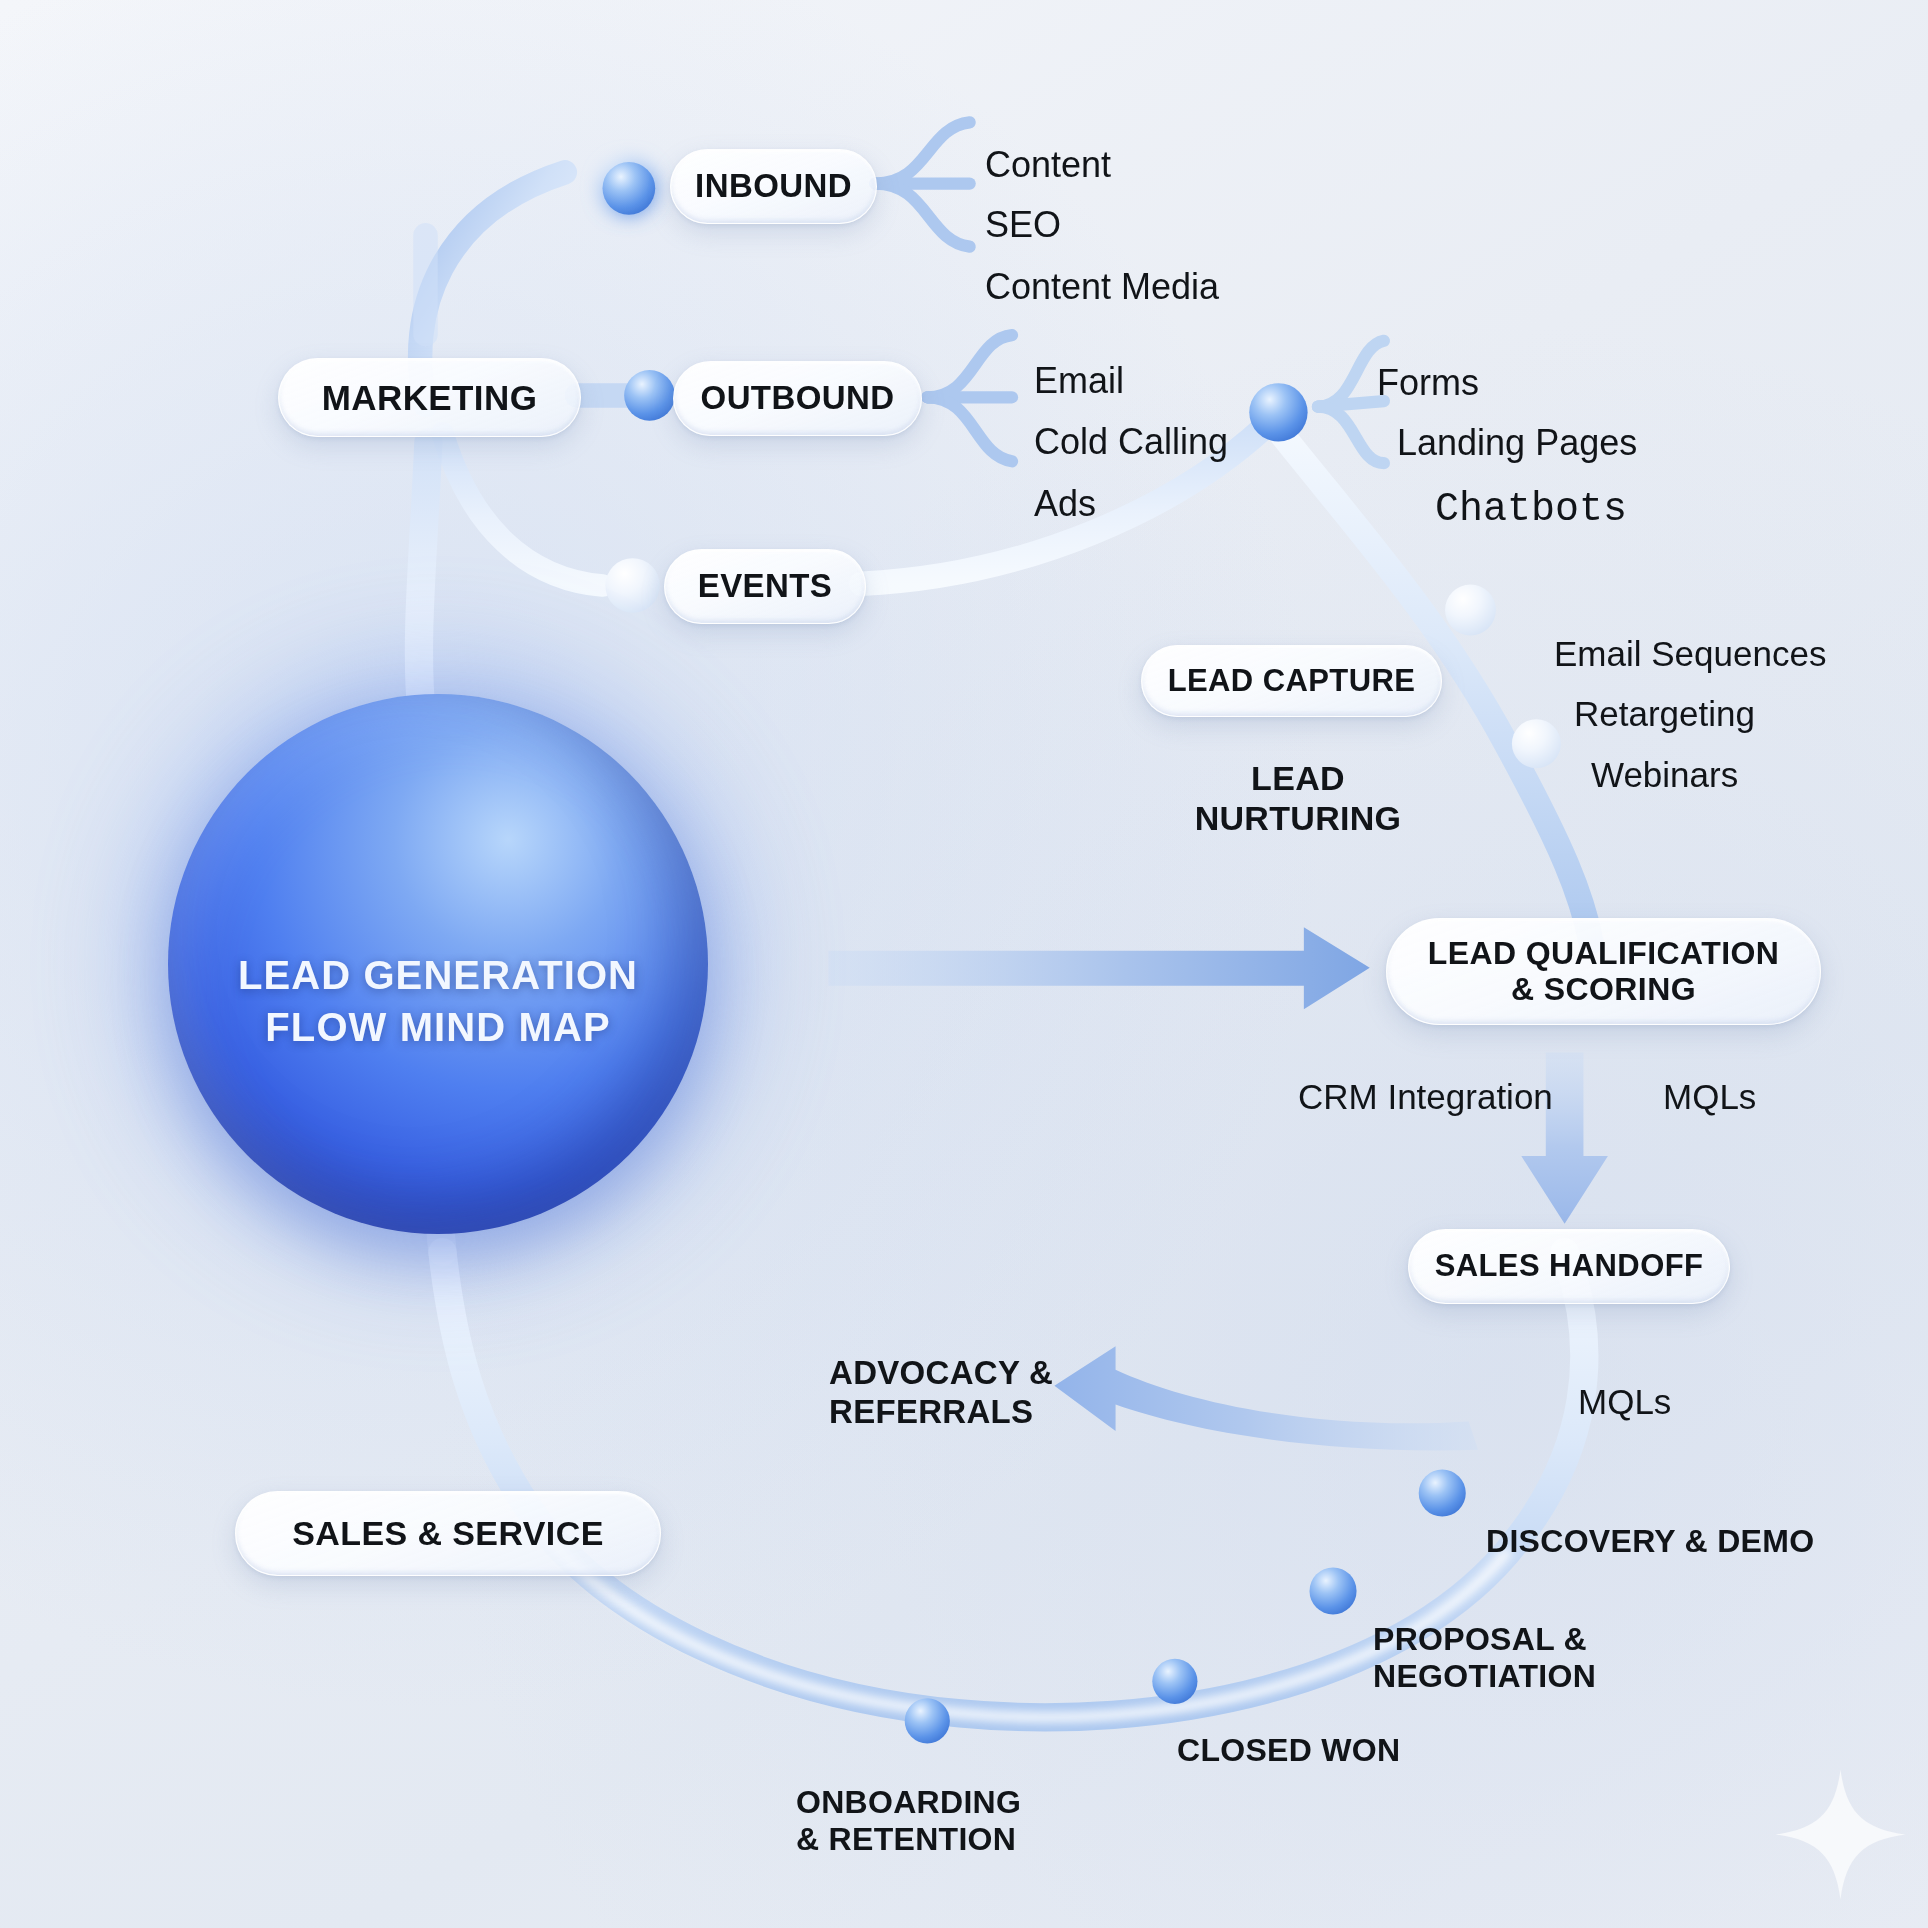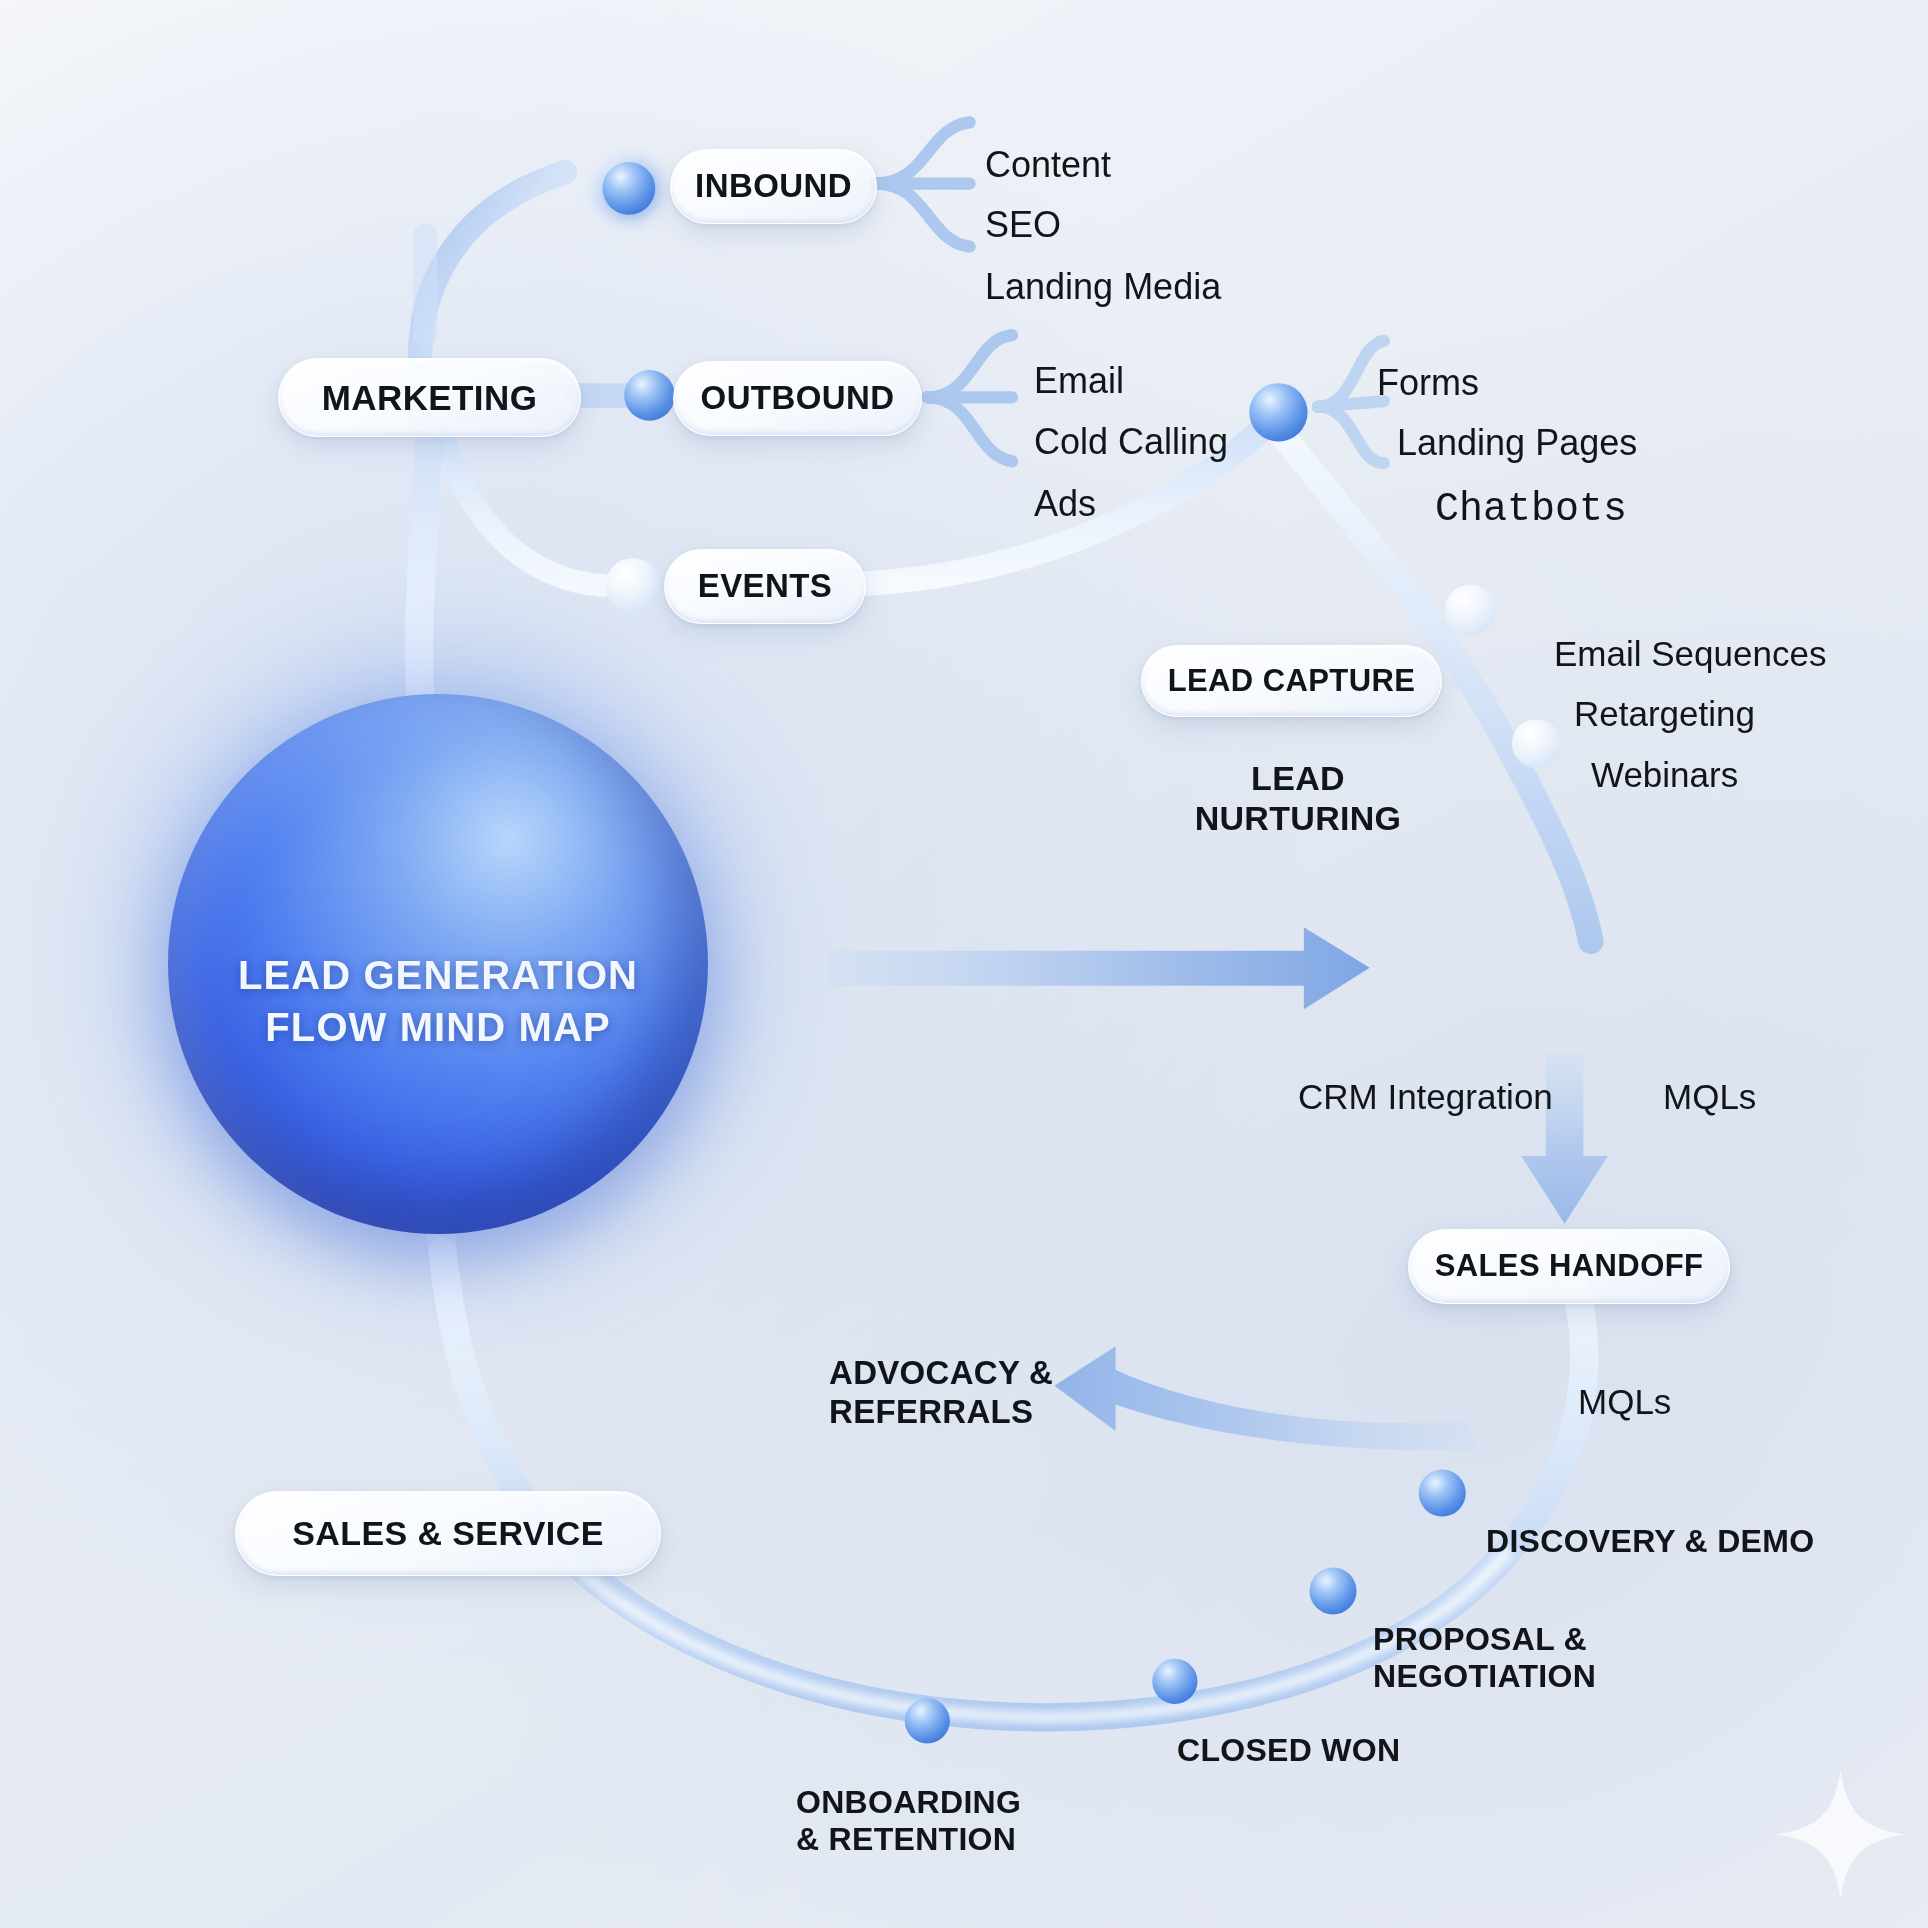--- a/index.html
+++ b/index.html
@@ -223,7 +223,7 @@
     <span>SEO</span>
   </div>
   <div class="plain" style="left:985px;top:224px;font-size:36px;">
-    <span>Landing Media</span>
+    <span>Content Media</span>
   </div>
 
   <div class="plain" style="left:1034px;top:318px;font-size:36px;">

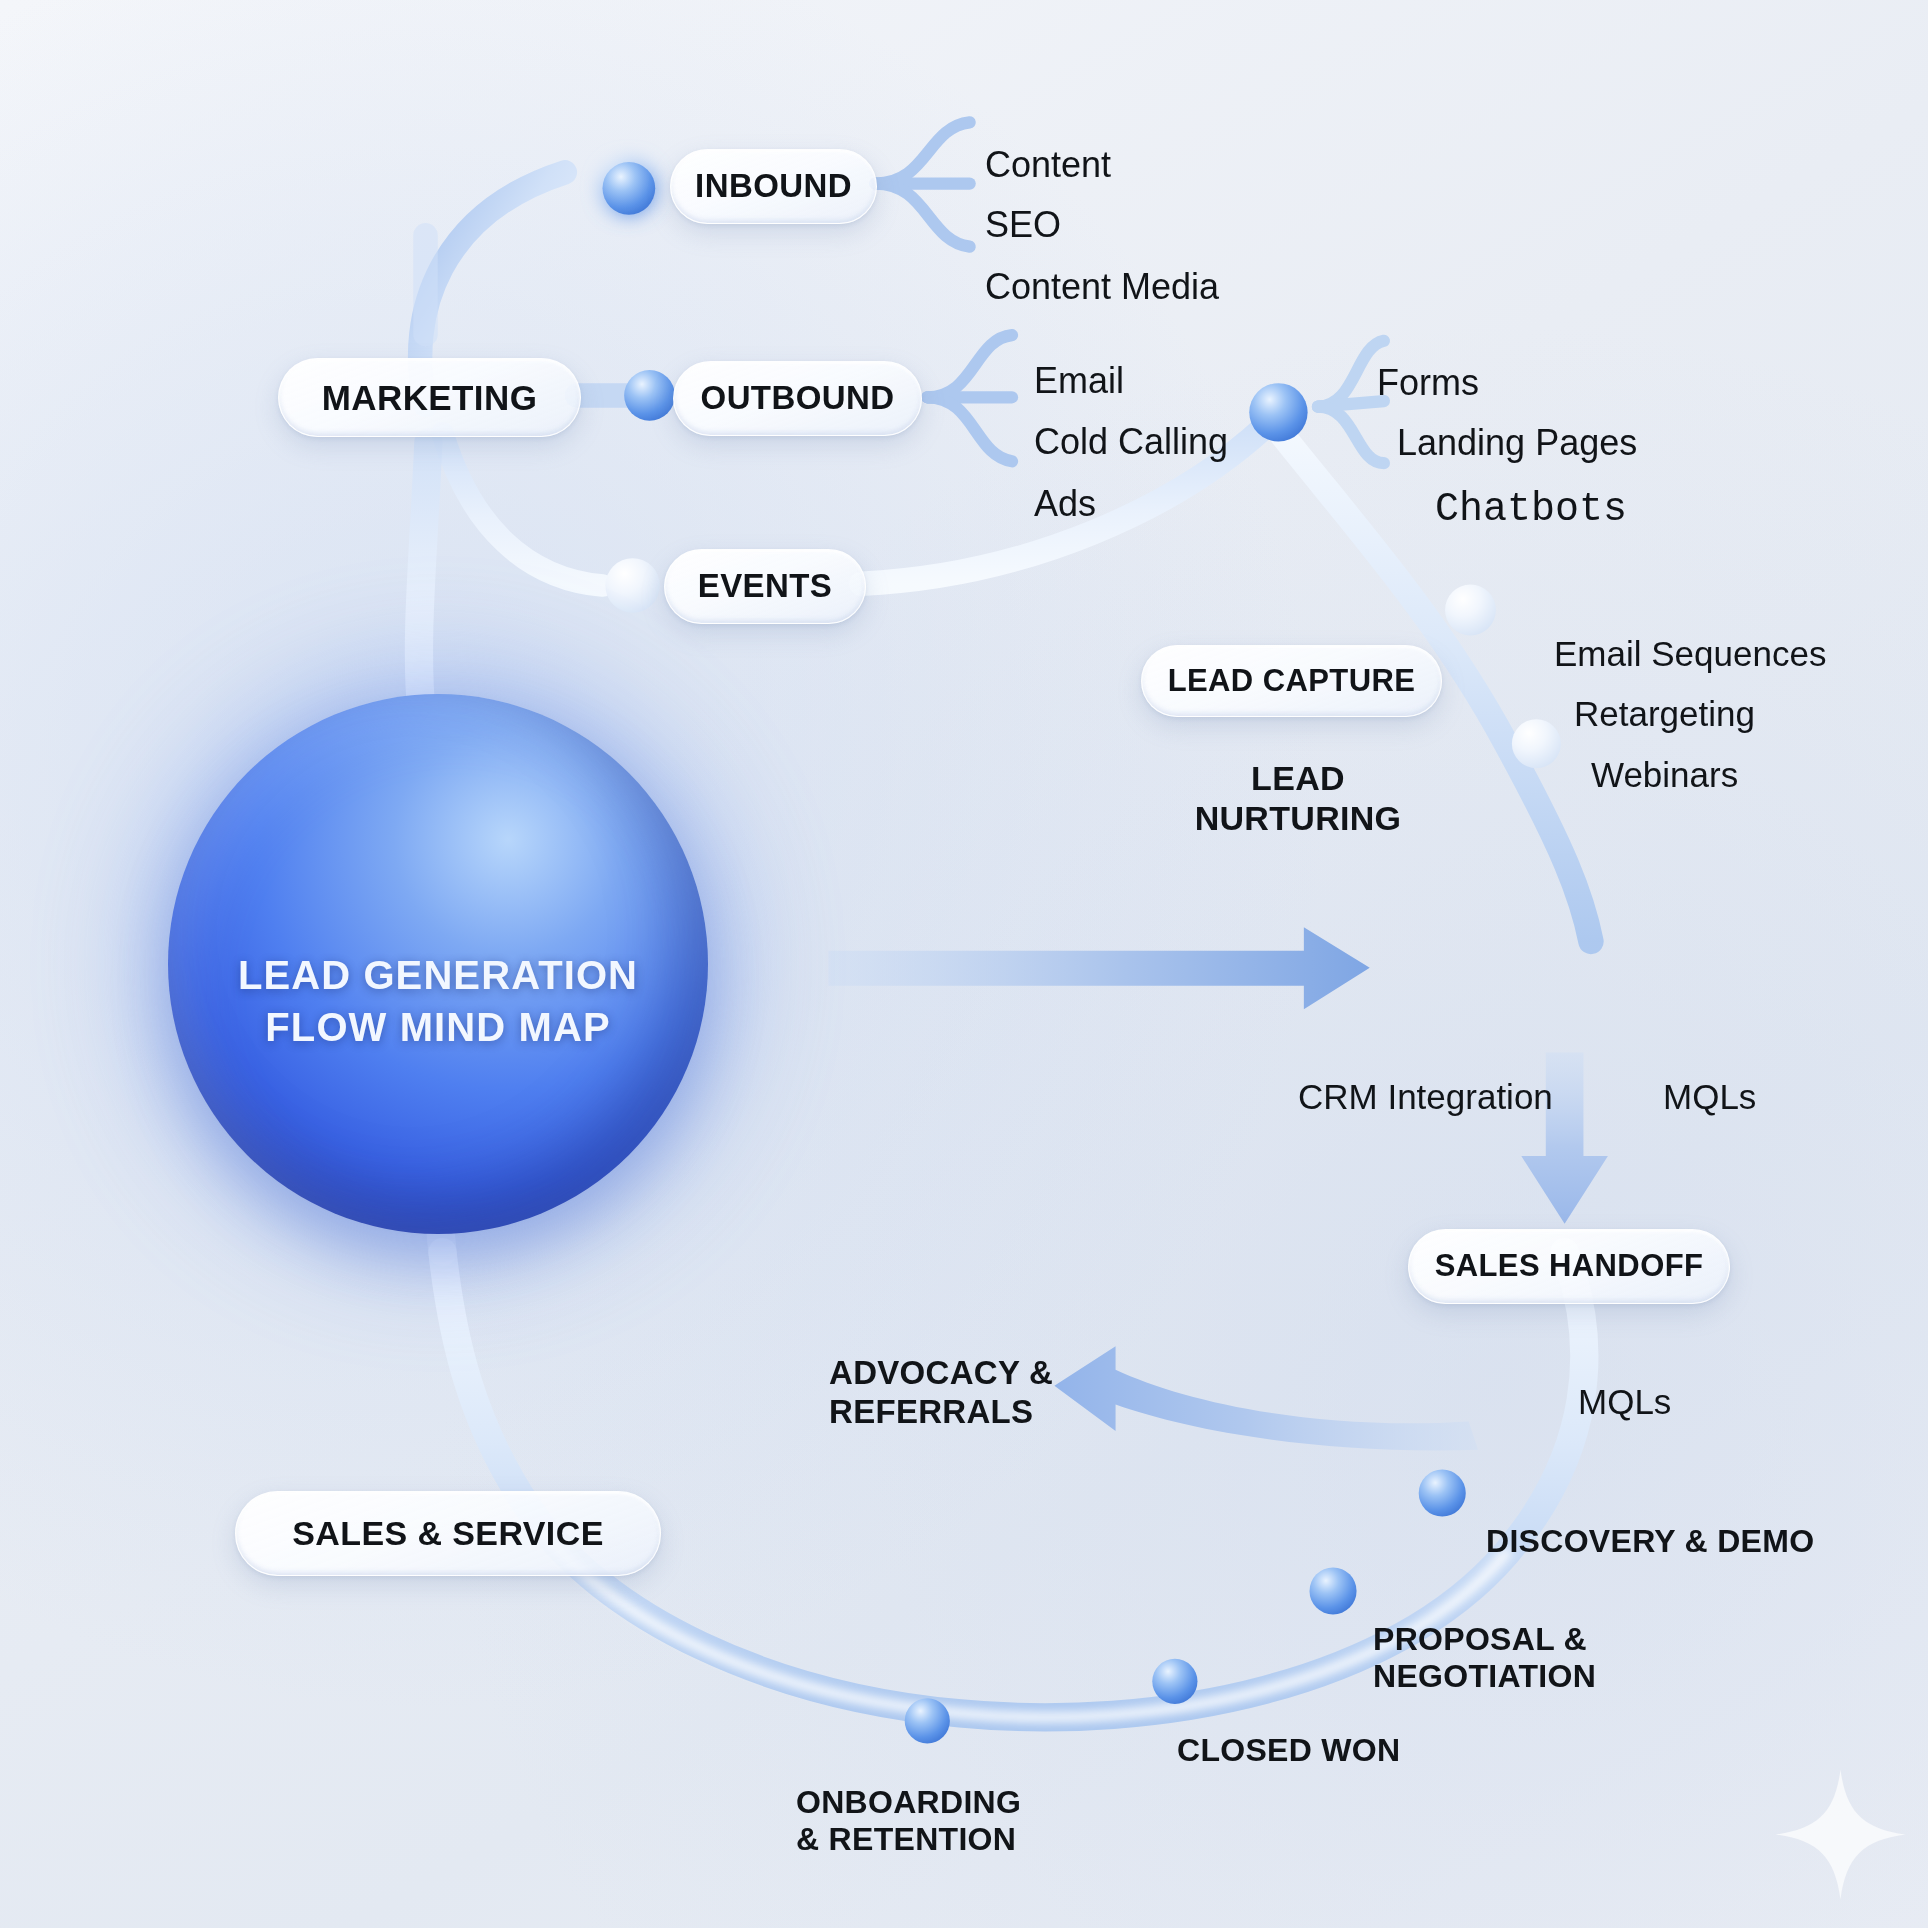--- a/index.html
+++ b/index.html
@@ -197,6 +197,10 @@
     <span>LEAD CAPTURE</span>
   </div>
 
+  <div class="pill" style="left:1386px;top:918px;width:433px;height:105px;font-size:32px;">
+    <span>LEAD QUALIFICATION
+&amp; SCORING</span>
+  </div>
 
   <div class="pill" style="left:1408px;top:1229px;width:320px;height:73px;font-size:31px;">
     <span>SALES HANDOFF</span>

